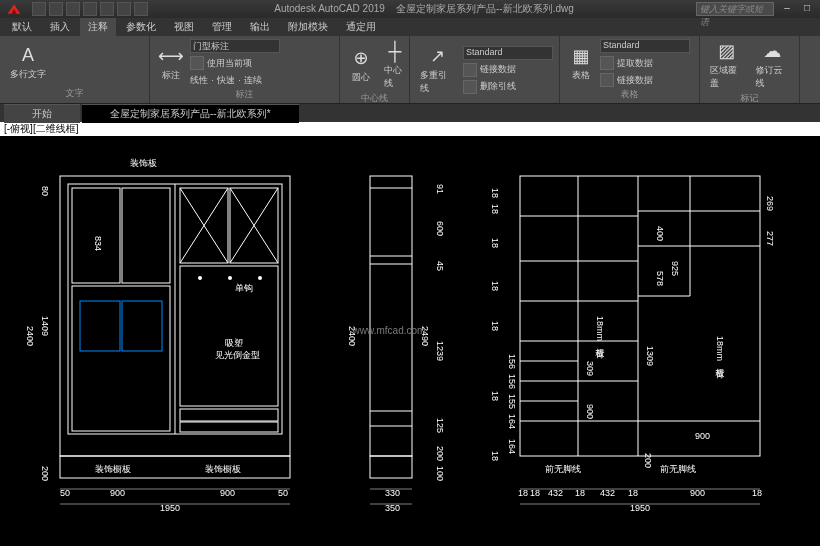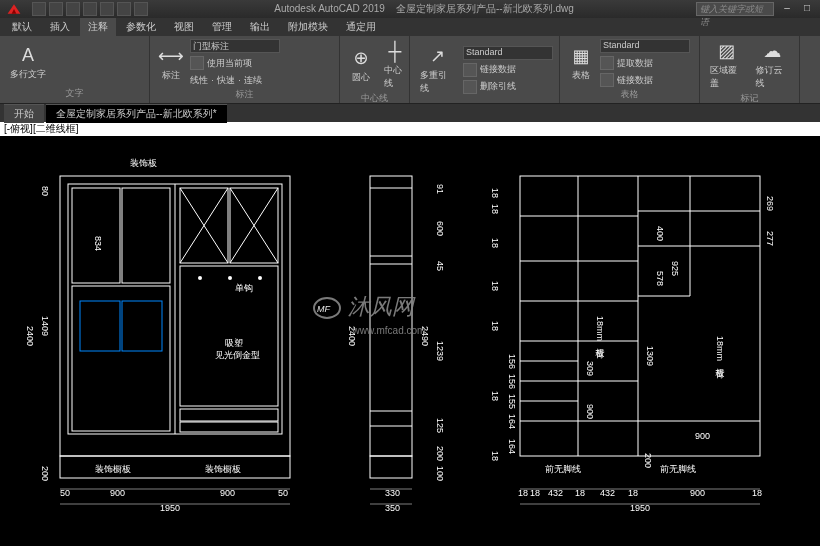--- a/index.html
+++ b/index.html
@@ -31,7 +31,7 @@
 .dd.wide { width: 90px; }
 
 .file-tabs { height: 18px; background: #333; display: flex; align-items: center; font-size: 10px; padding-left: 4px; gap: 2px; }
-.ftab { padding: 2px 10px; color: #ccc; background: #444; border-top: 1px solid #555; }
+.ftab { padding: 2px 28px; color: #ccc; background: #444; border-top: 1px solid #555; }
 .ftab.active { background: #000000; }
 
 .canvas-label { background: #fff; height: 14px; font-size: 10px; padding: 0 4px; color: #000; display: flex; align-items: center; }

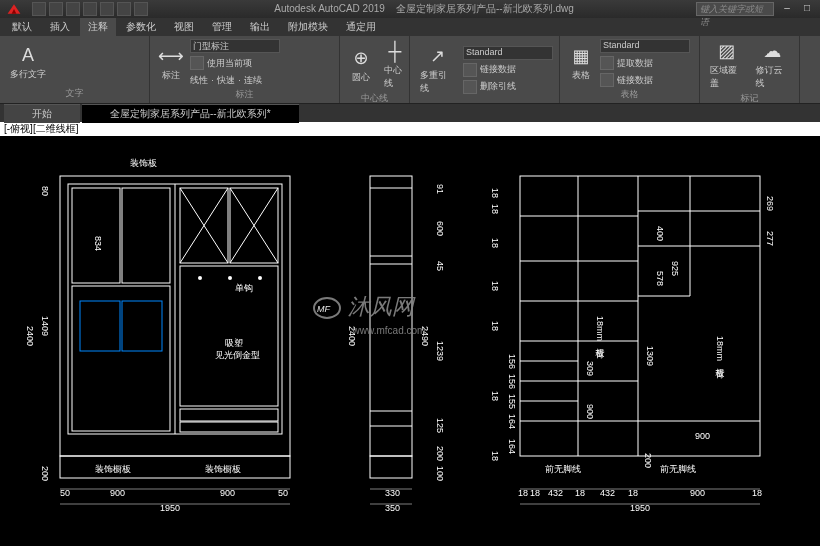--- a/index.html
+++ b/index.html
@@ -334,13 +334,6 @@
       <line x1="0" y1="323" x2="240" y2="323" class="dim-line"></line>
     </g>
   </svg>
-  <div class="watermark">
-    <svg width="30" height="24" style="vertical-align:middle">
-        <ellipse cx="15" cy="12" rx="13" ry="10" fill="none" stroke="#888" stroke-width="2"></ellipse>
-        <text x="5" y="16" fill="#888" font-size="11">MF</text>
-      </svg>
-    <span>沐风网</span>
-  </div>
   <div class="watermark-sub">www.mfcad.com</div>
 </div>
 

